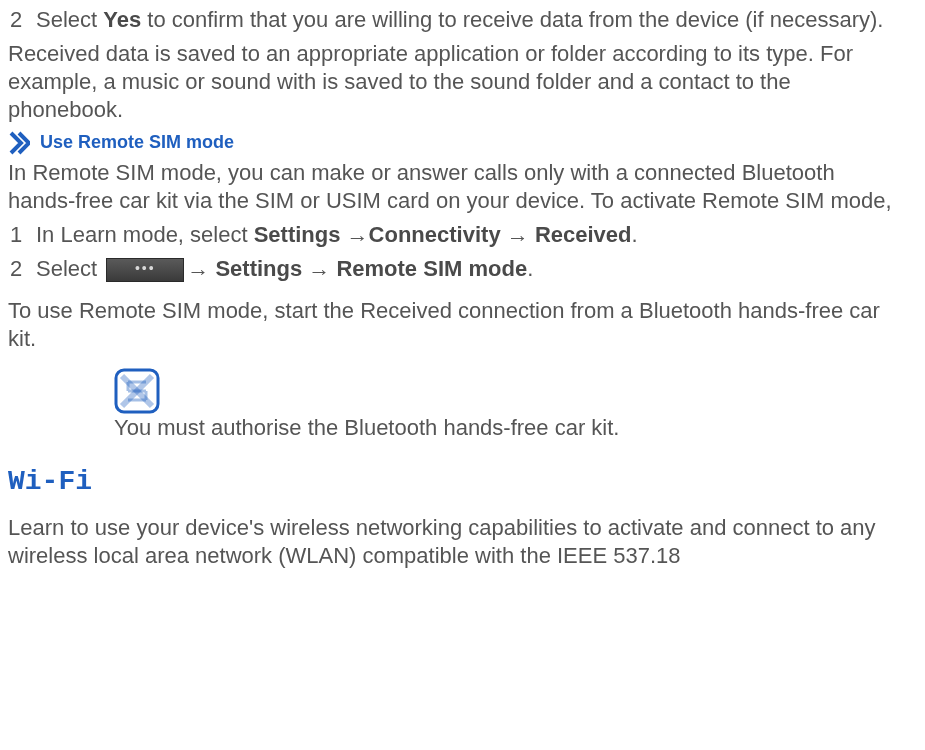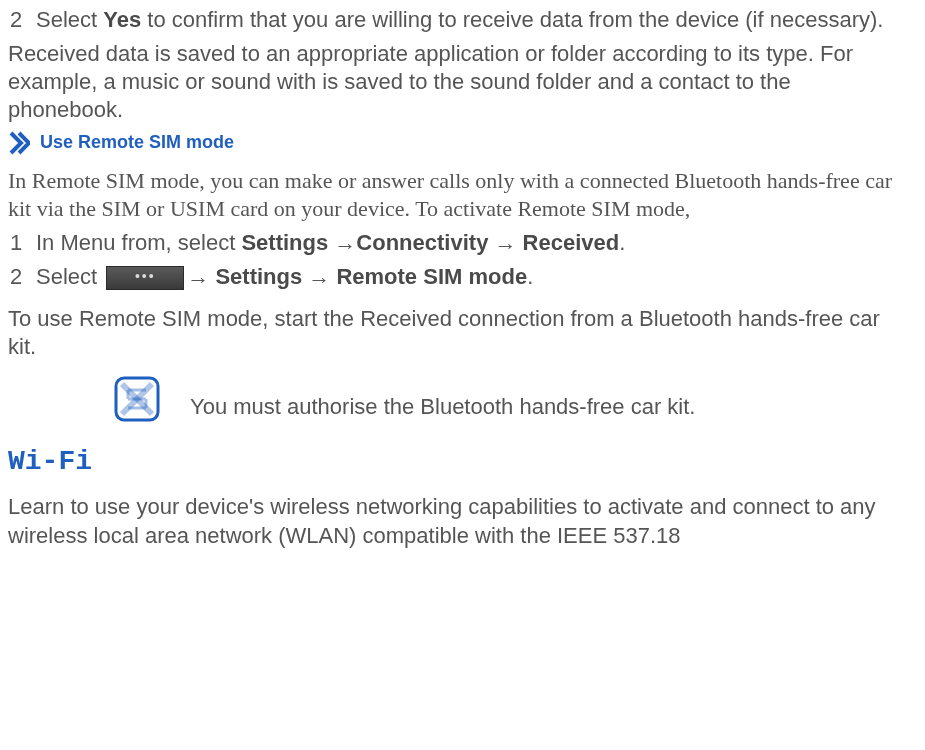--- a/index.html
+++ b/index.html
@@ -111,7 +111,7 @@
     <span class="heading-text">Use Remote SIM mode</span>
   </div>
 
-  <div class="para" style="margin-top:12px;font-family:Liberation Serif, serif;">In Remote SIM mode, you can make or answer calls only with a connected Bluetooth hands-free car kit via the SIM or USIM card on your device. To activate Remote SIM mode,</div>
+  <div class="para" style="margin-top:4px;">In Remote SIM mode, you can make or answer calls only with a connected Bluetooth hands-free car kit via the SIM or USIM card on your device. To activate Remote SIM mode,</div>
 
   <div class="ol-item">
     <div class="ol-num">1</div>

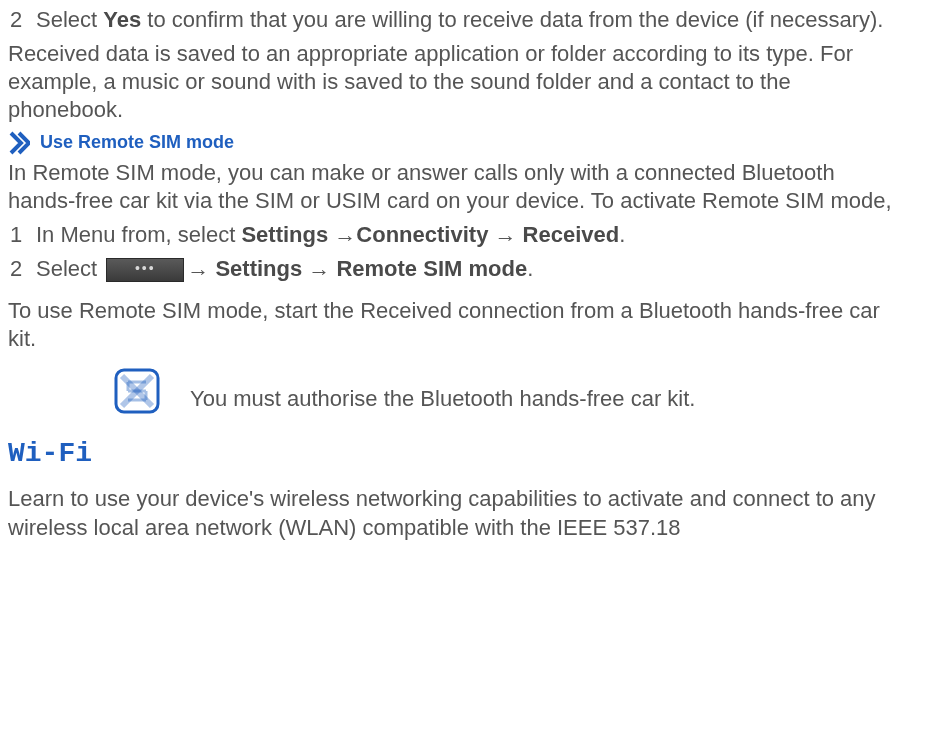--- a/index.html
+++ b/index.html
@@ -116,7 +116,7 @@
   <div class="ol-item">
     <div class="ol-num">1</div>
     <div class="ol-body">
-      <span>In Menu from, select </span><span class="bold">Settings</span><span> →</span><span class="bold">Connectivity</span><span> → </span><span class="bold">Received</span><span>.</span>
+      <span>In Learn mode, select </span><span class="bold">Settings</span><span> →</span><span class="bold">Connectivity</span><span> → </span><span class="bold">Received</span><span>.</span>
     </div>
   </div>
 

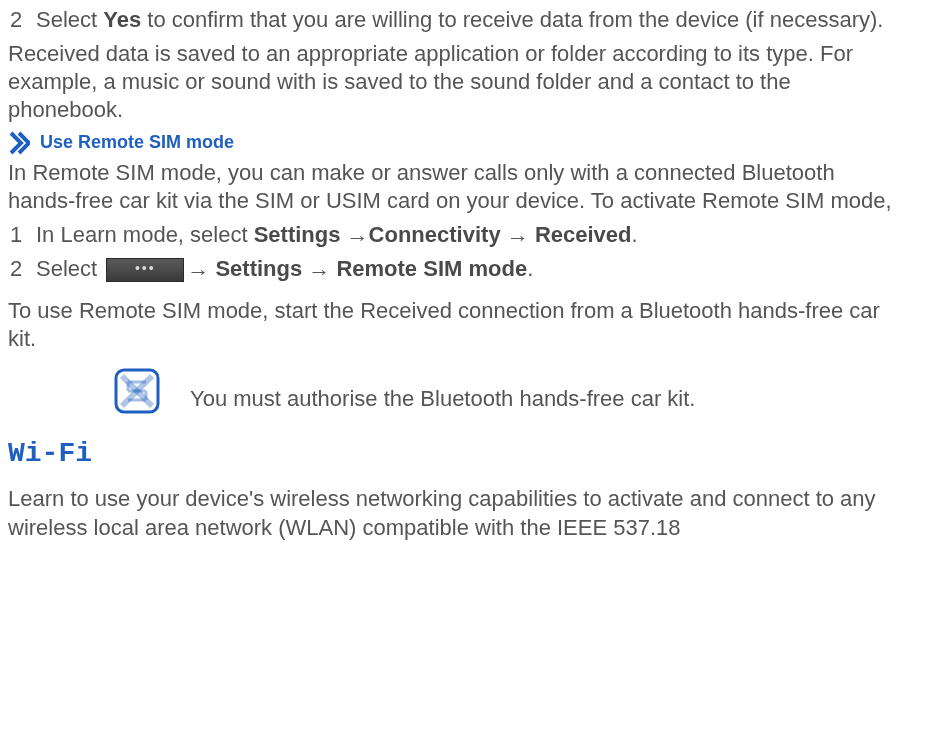--- a/index.html
+++ b/index.html
@@ -70,9 +70,10 @@
   }
   .note-row {
     display: flex;
-    align-items: flex-end;
+    align-items: flex-start;
     margin: 14px 0 22px 0;
     padding-left: 106px;
+    flex-direction: column;
   }
   .note-icon {
     flex: 0 0 46px;

